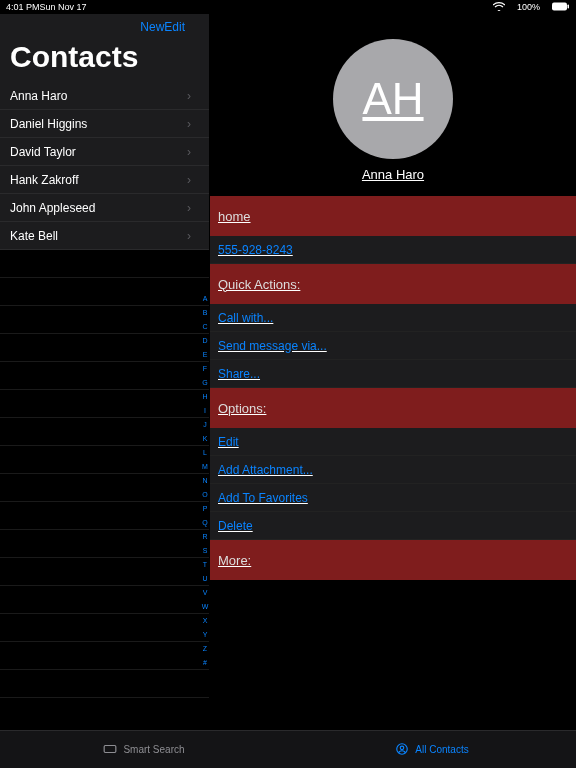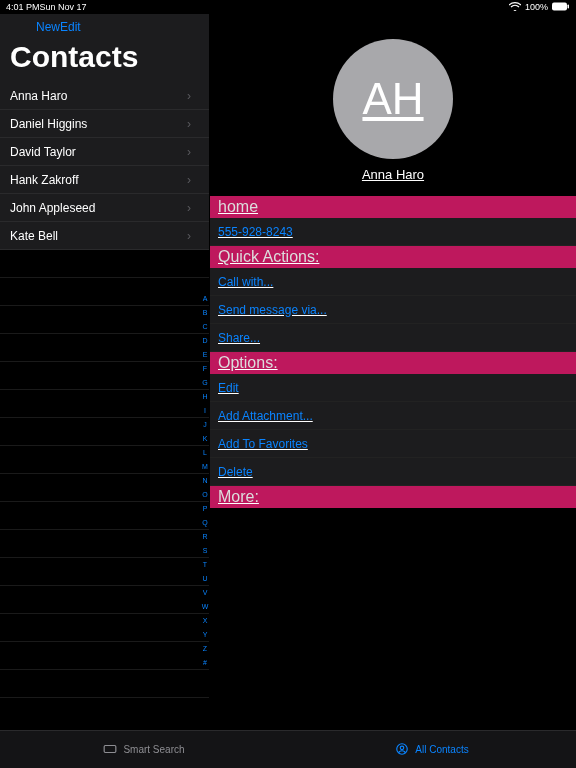--- a/index.html
+++ b/index.html
@@ -9,7 +9,7 @@
   
   .status-bar { height: 14px; display: flex; justify-content: space-between; align-items: center; padding: 0 6px; font-size: 9px; color: #fff; }
   .status-left { display: flex; }
-  .status-right { display: flex; gap: 4px; align-items: center; }
+  .status-right { display: flex; gap: 12px; align-items: center; }
 
   .main-area { flex: 1; display: flex; min-height: 0; }
 

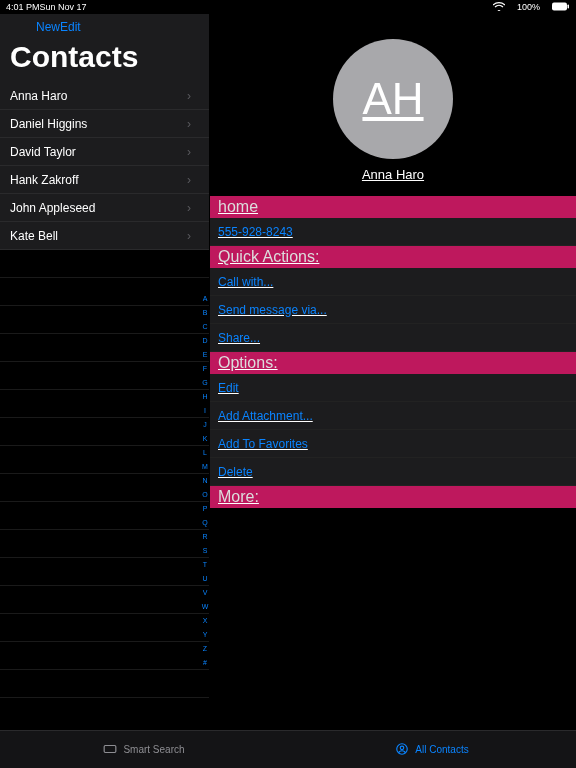--- a/index.html
+++ b/index.html
@@ -15,7 +15,7 @@
 
   
   .sidebar { width: 210px; background: #1c1c1e; display: flex; flex-direction: column; position: relative; border-right: 1px solid #000;}
-  .sidebar-nav { display: flex; justify-content: flex-start; align-items: center; padding: 0 0; height: 26px; margin-left: 36px; }
+  .sidebar-nav { display: flex; justify-content: flex-end; align-items: center; padding: 0 24px; height: 26px; }
   .nav-btn { color: #0a84ff; font-size: 12px; background: none; border: none; cursor: pointer; }
   .sidebar-title { font-size: 30px; font-weight: 700; padding: 0 10px 8px 10px; color: #fff; }
   .contacts-list { flex: 1; overflow: hidden; background:#000; position:relative;}

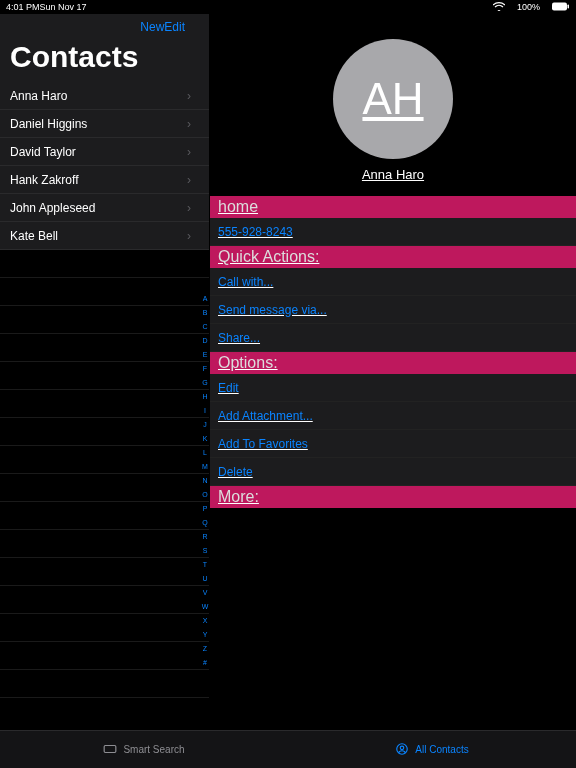--- a/index.html
+++ b/index.html
@@ -32,7 +32,7 @@
   .detail-name { margin-top: 8px; font-size: 13px; color: #fff; }
 
   .detail-list { flex: 1; }
-  .section-header { background: #be185d; color: #ddd; font-size: 16px; padding: 11px 8px; height:21px; display:flex; align-items:center;}
+  .section-header { background: #7f1d1d; color: #ddd; font-size: 13px; padding: 20px 8px; height:21px; display:flex; align-items:center;}
   .detail-row { height: 28px; display: flex; align-items: center; padding: 0 8px; font-size: 12px; color: #0a84ff; border-bottom: 1px solid #222; background:#1c1c1e;}
   .detail-empty { background:#000; border:none; flex:1;}
 

